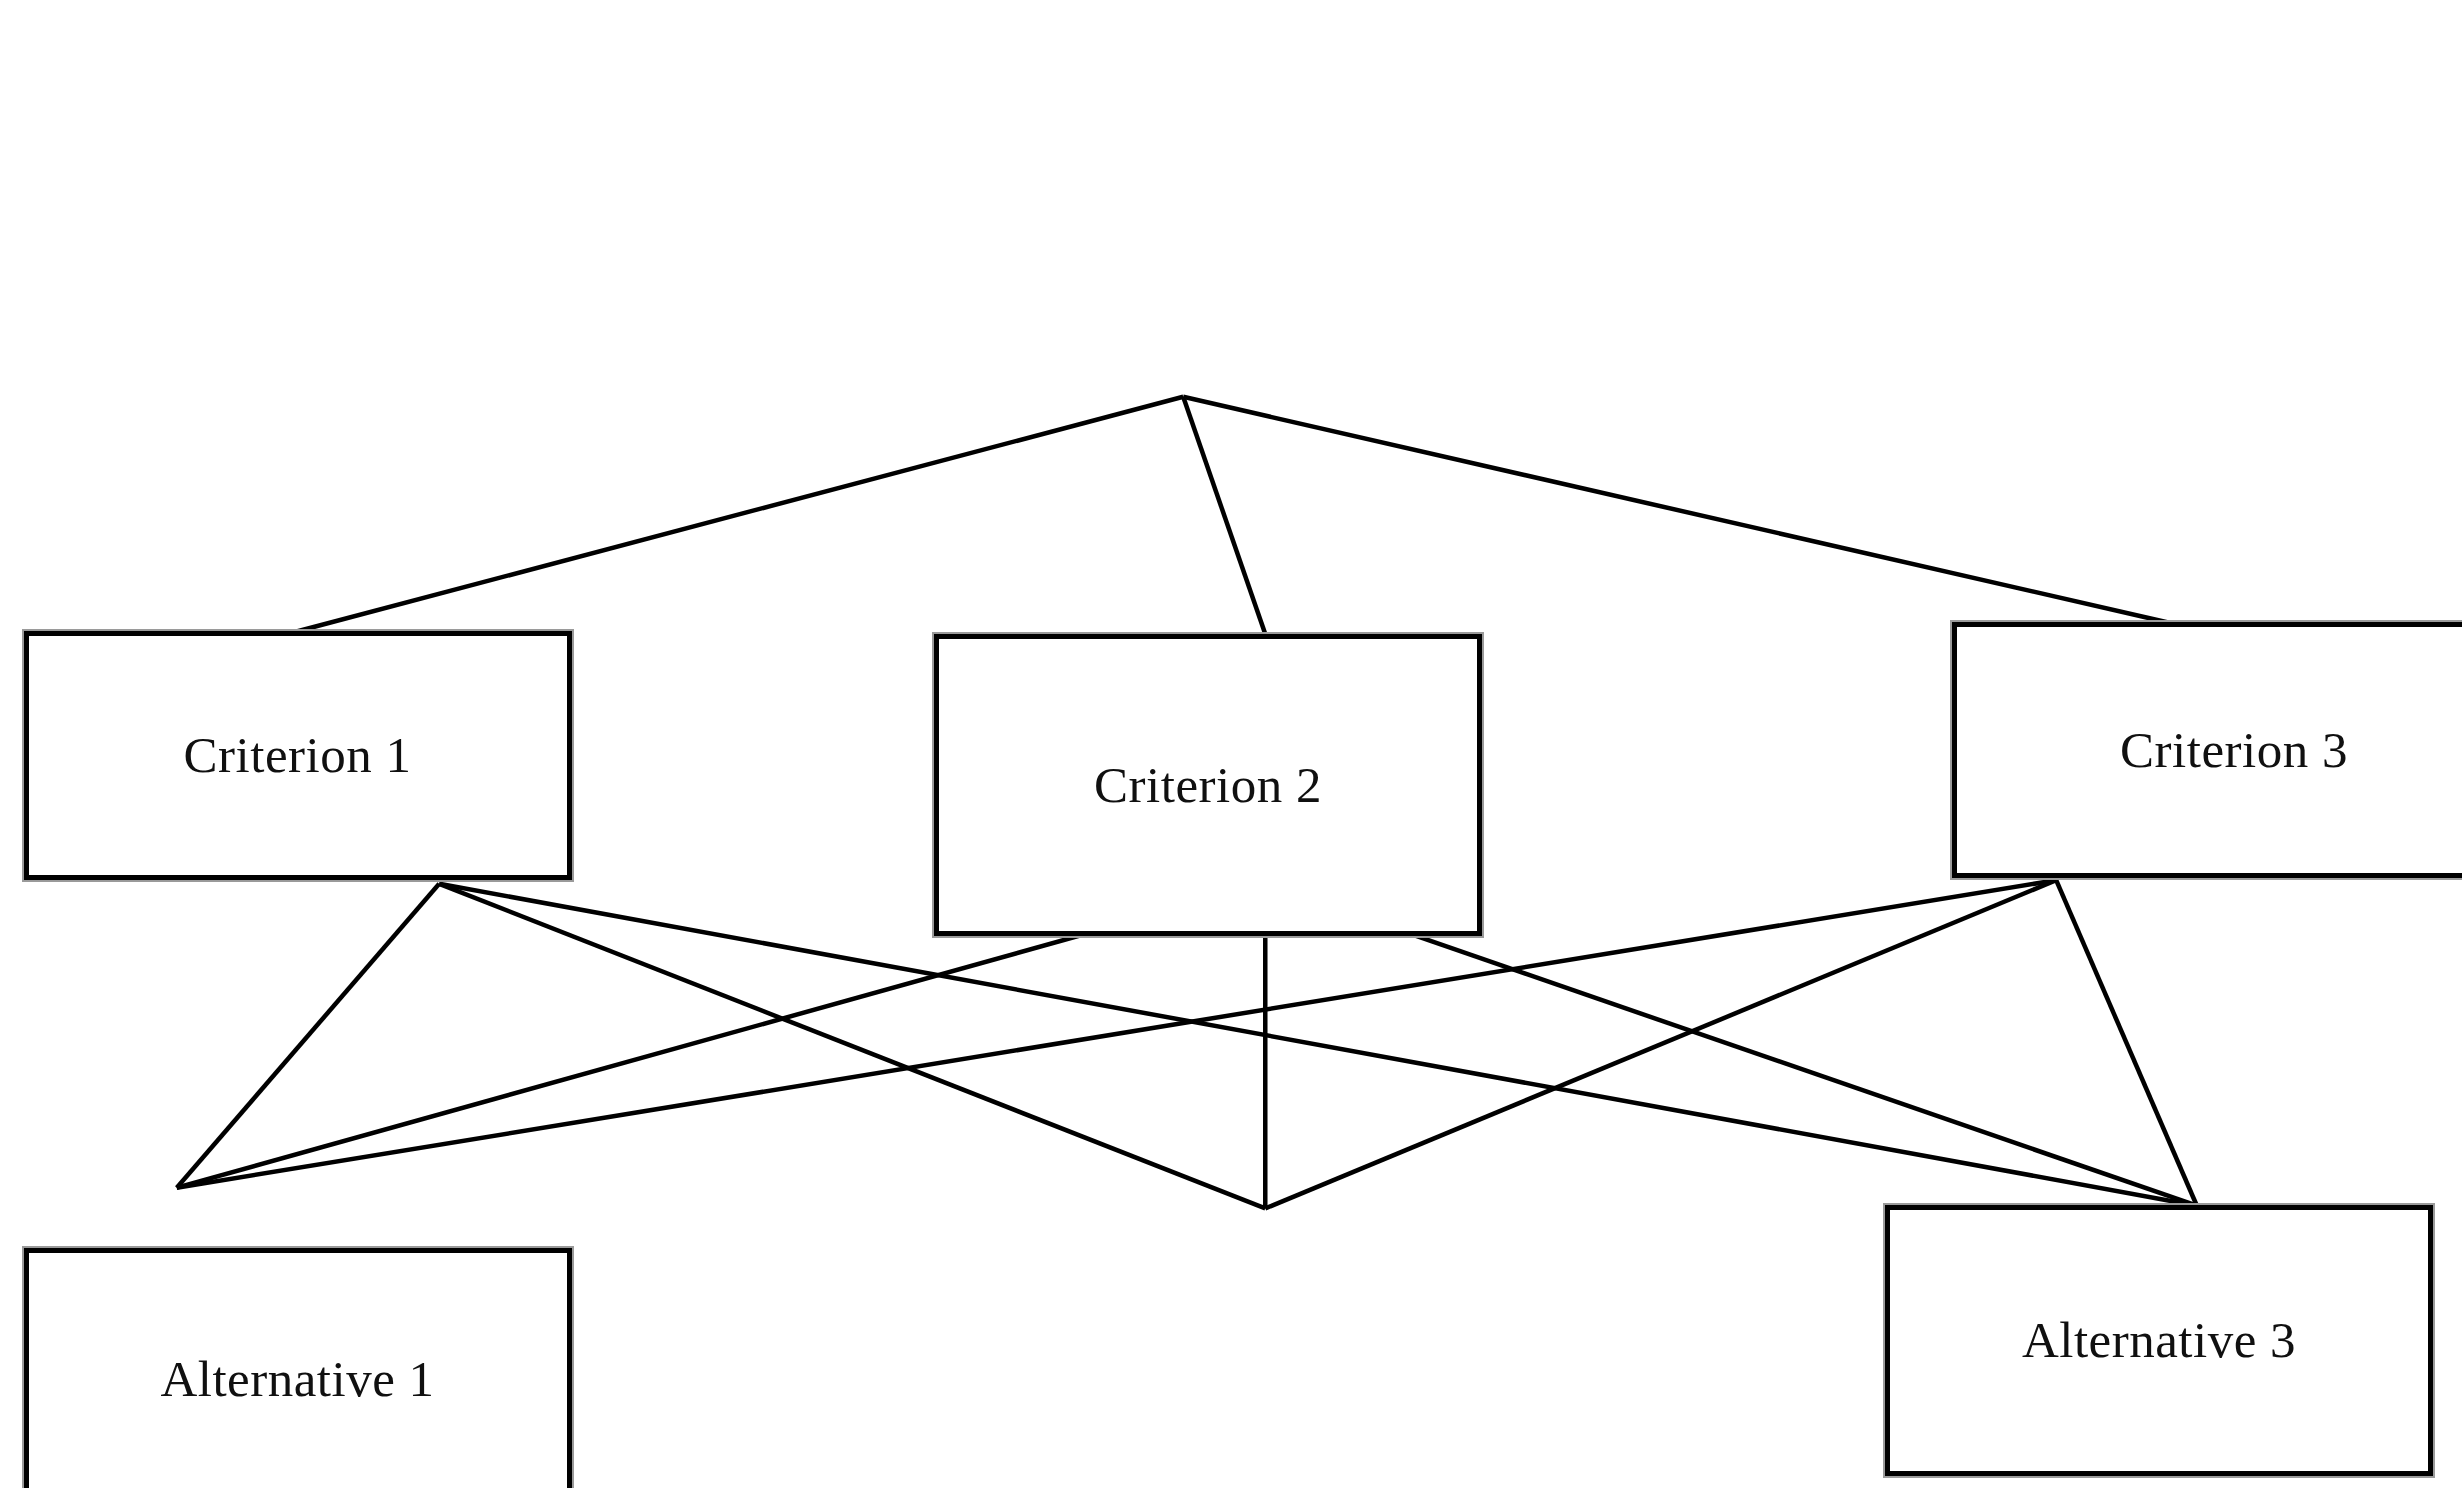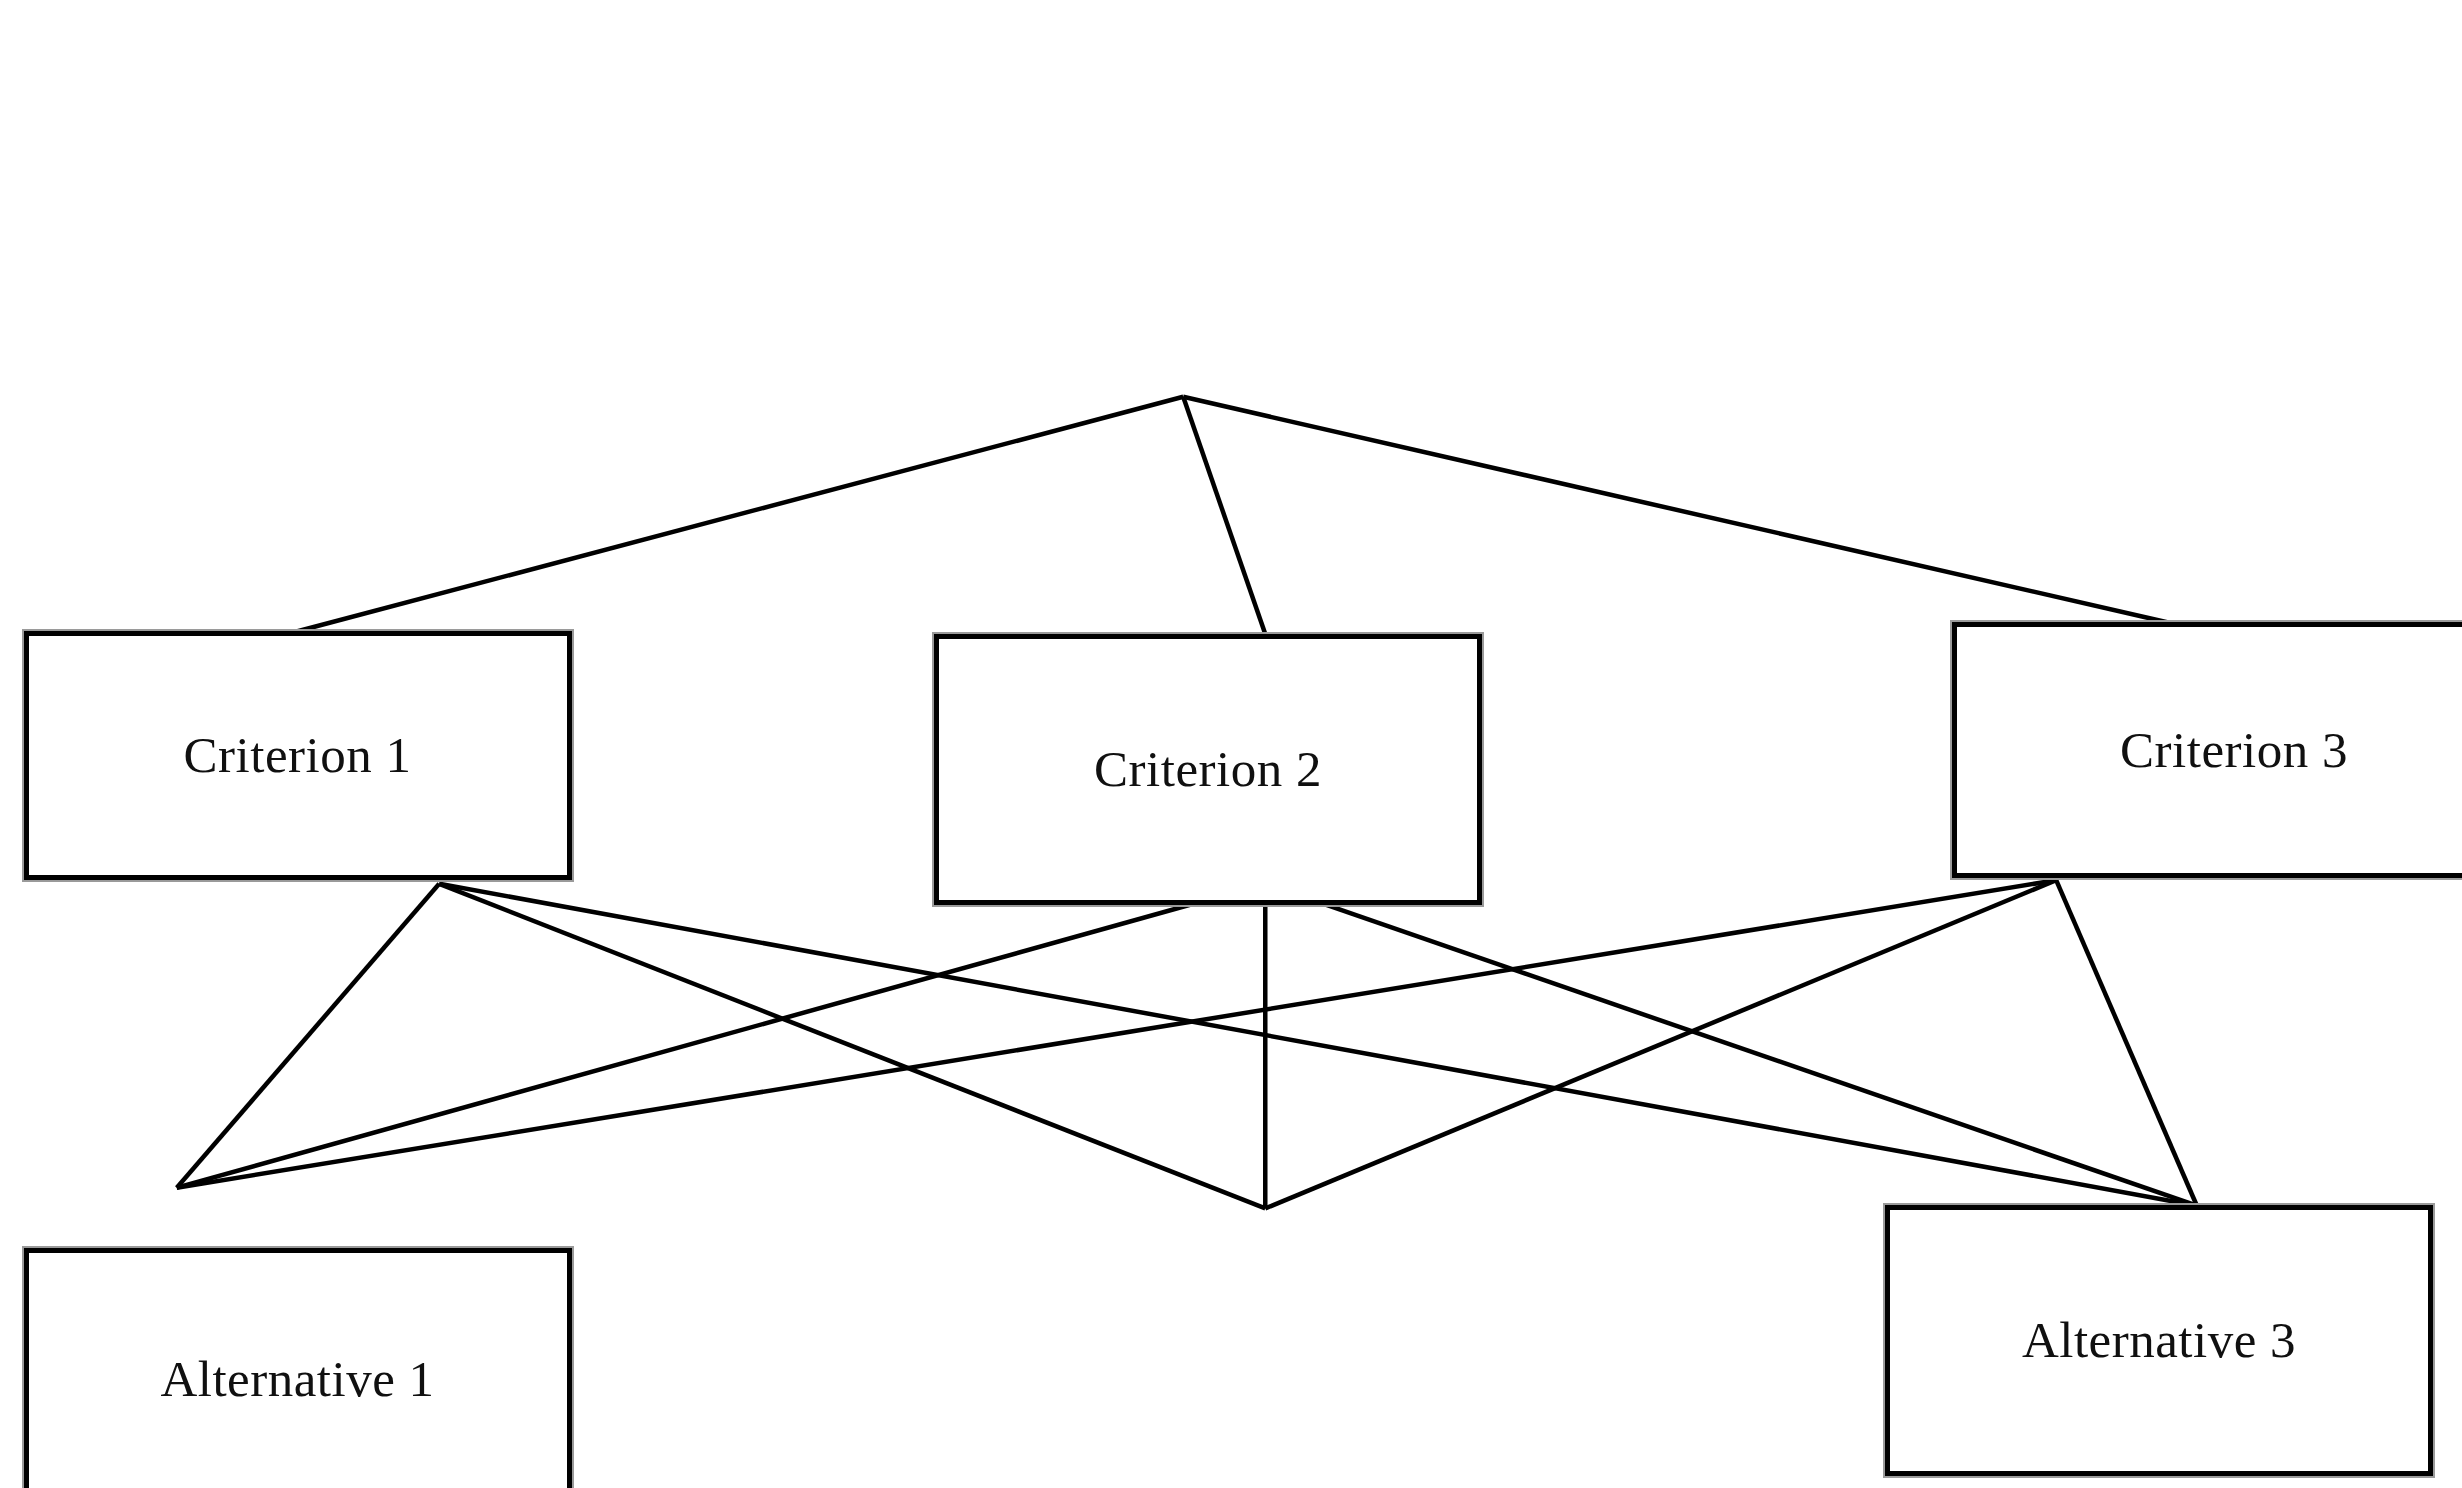--- a/index.html
+++ b/index.html
@@ -49,7 +49,7 @@
 
   
   #node-criterion-1{ left:23.5px;   top:631px; width:548px; height:249px; }
-  #node-criterion-2{ left:934px; top:634px; width:548px; height:271px; }
+  #node-criterion-2{ left:934px; top:634px; width:548px; height:302px; }
   #node-criterion-3{ left:1952px; top:622px; width:564px; height:256px; }
 
   

